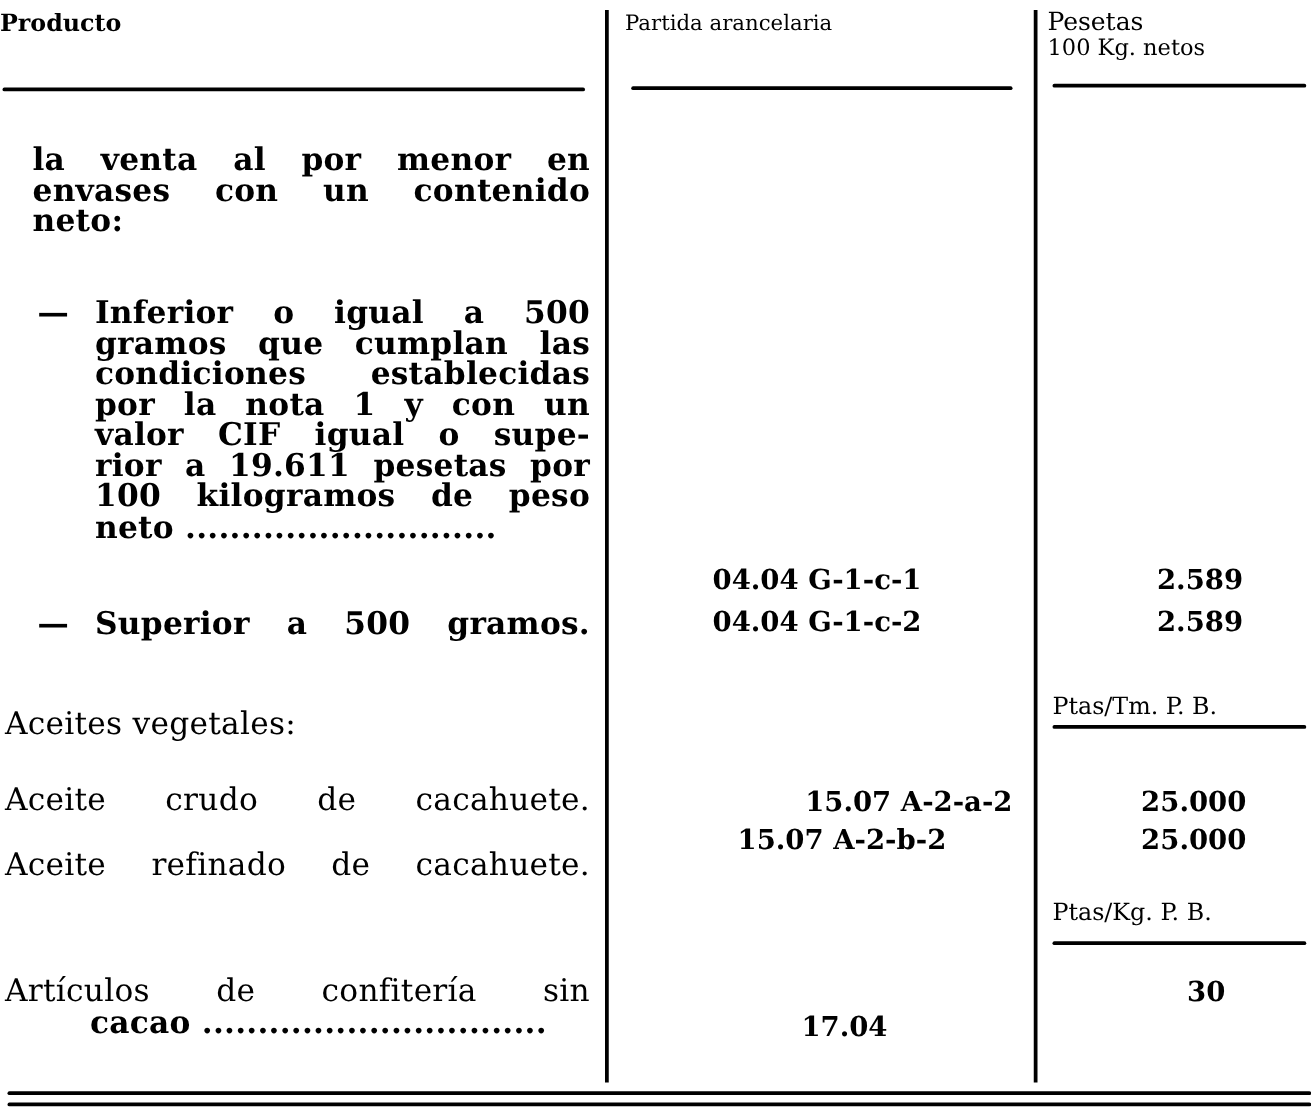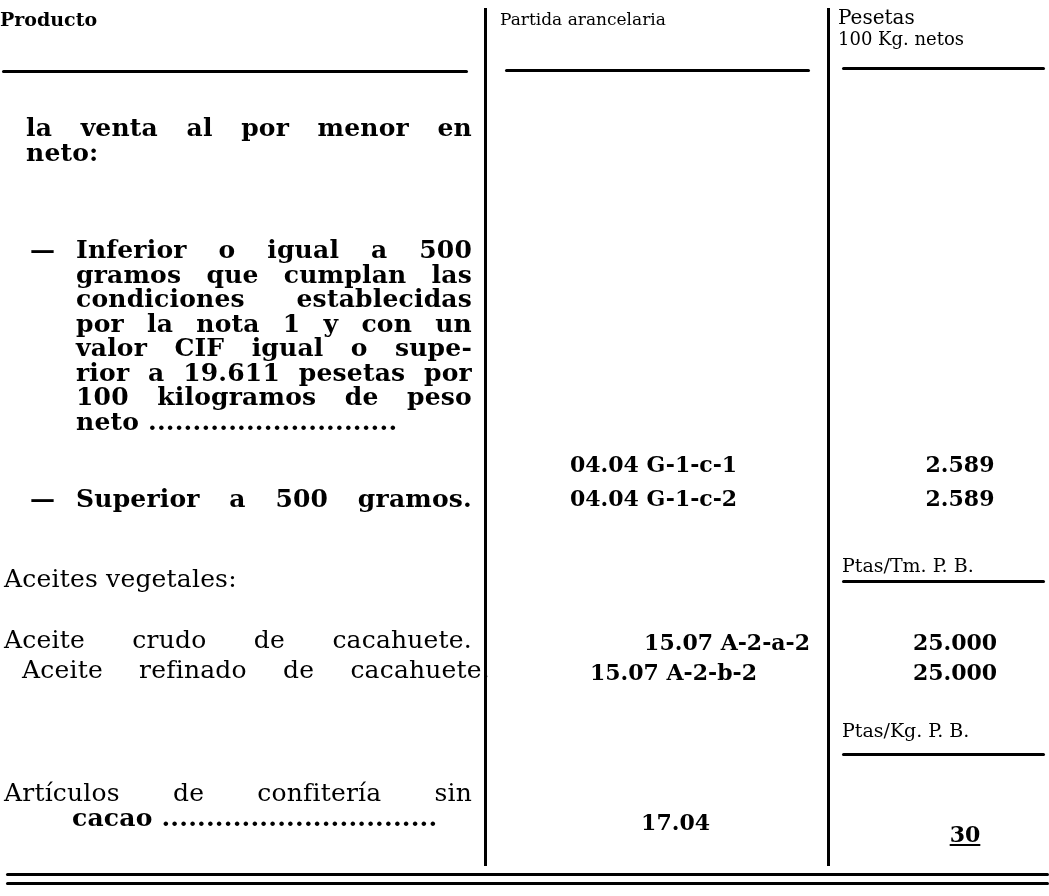--- a/index.html
+++ b/index.html
@@ -100,6 +100,7 @@
 
 <div class="prod" style="left:26px; top:116px; width:446px;">
   <span class="line">la venta al por menor en</span>
+  <span class="line">envases con un contenido</span>
   <span class="line last">neto:</span>
 </div>
 

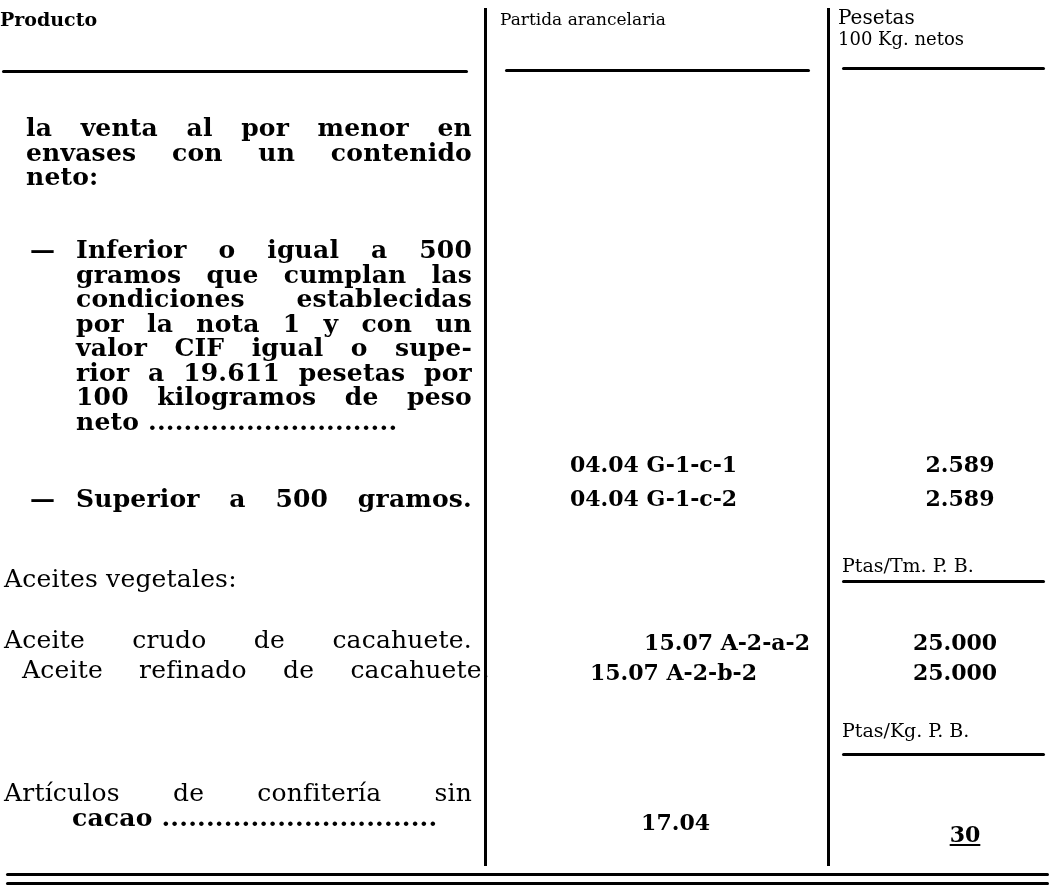--- a/index.html
+++ b/index.html
@@ -138,7 +138,7 @@
 <div class="code" style="left:590px; top:630px; width:220px; text-align:right;">15.07 A-2-a-2</div>
 <div class="val" style="left:885px; top:630px; width:140px;">25.000</div>
 
-<div class="prod" style="left:4px; top:658px; width:468px;margin-left:18px;">
+<div class="prod" style="left:4px; top:680px; width:468px;">
   <span class="line" style="font-weight:normal;">Aceite refinado de cacahuete.</span>
 </div>
 <div class="code" style="left:590px; top:660px; width:220px; text-align:left;">15.07 A-2-b-2</div>

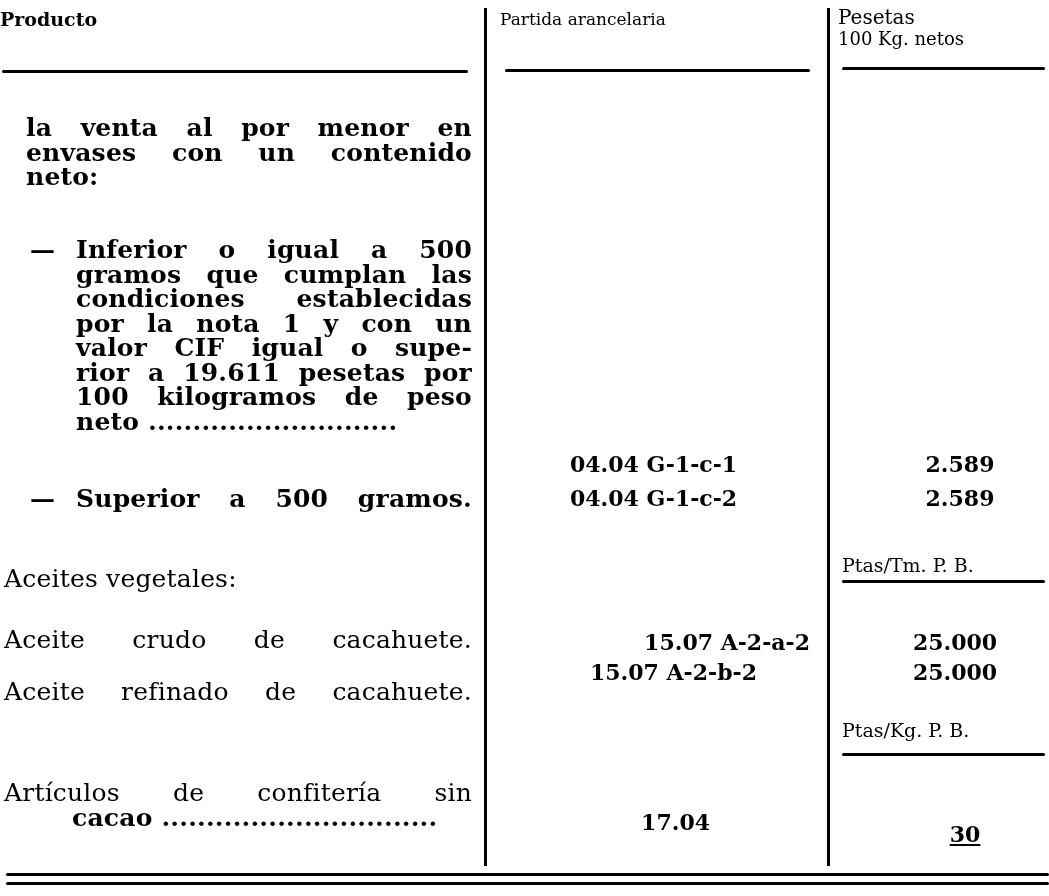--- a/index.html
+++ b/index.html
@@ -152,7 +152,7 @@
   <span class="line last" style="padding-left:68px; overflow:hidden; width:400px;">cacao ...............................</span>
 </div>
 <div class="code" style="left:590px; top:810px; width:120px; text-align:right;">17.04</div>
-<div class="val" style="left:935px; top:822px; width:60px;text-decoration:underline;">30</div>
+<div class="val" style="left:935px; top:782px; width:60px;">30</div>
 
 <div class="hrule" style="left:6px; top:873px; width:1043px; height:3px;"></div>
 <div class="hrule" style="left:6px; top:882px; width:1043px; height:3px;"></div>

